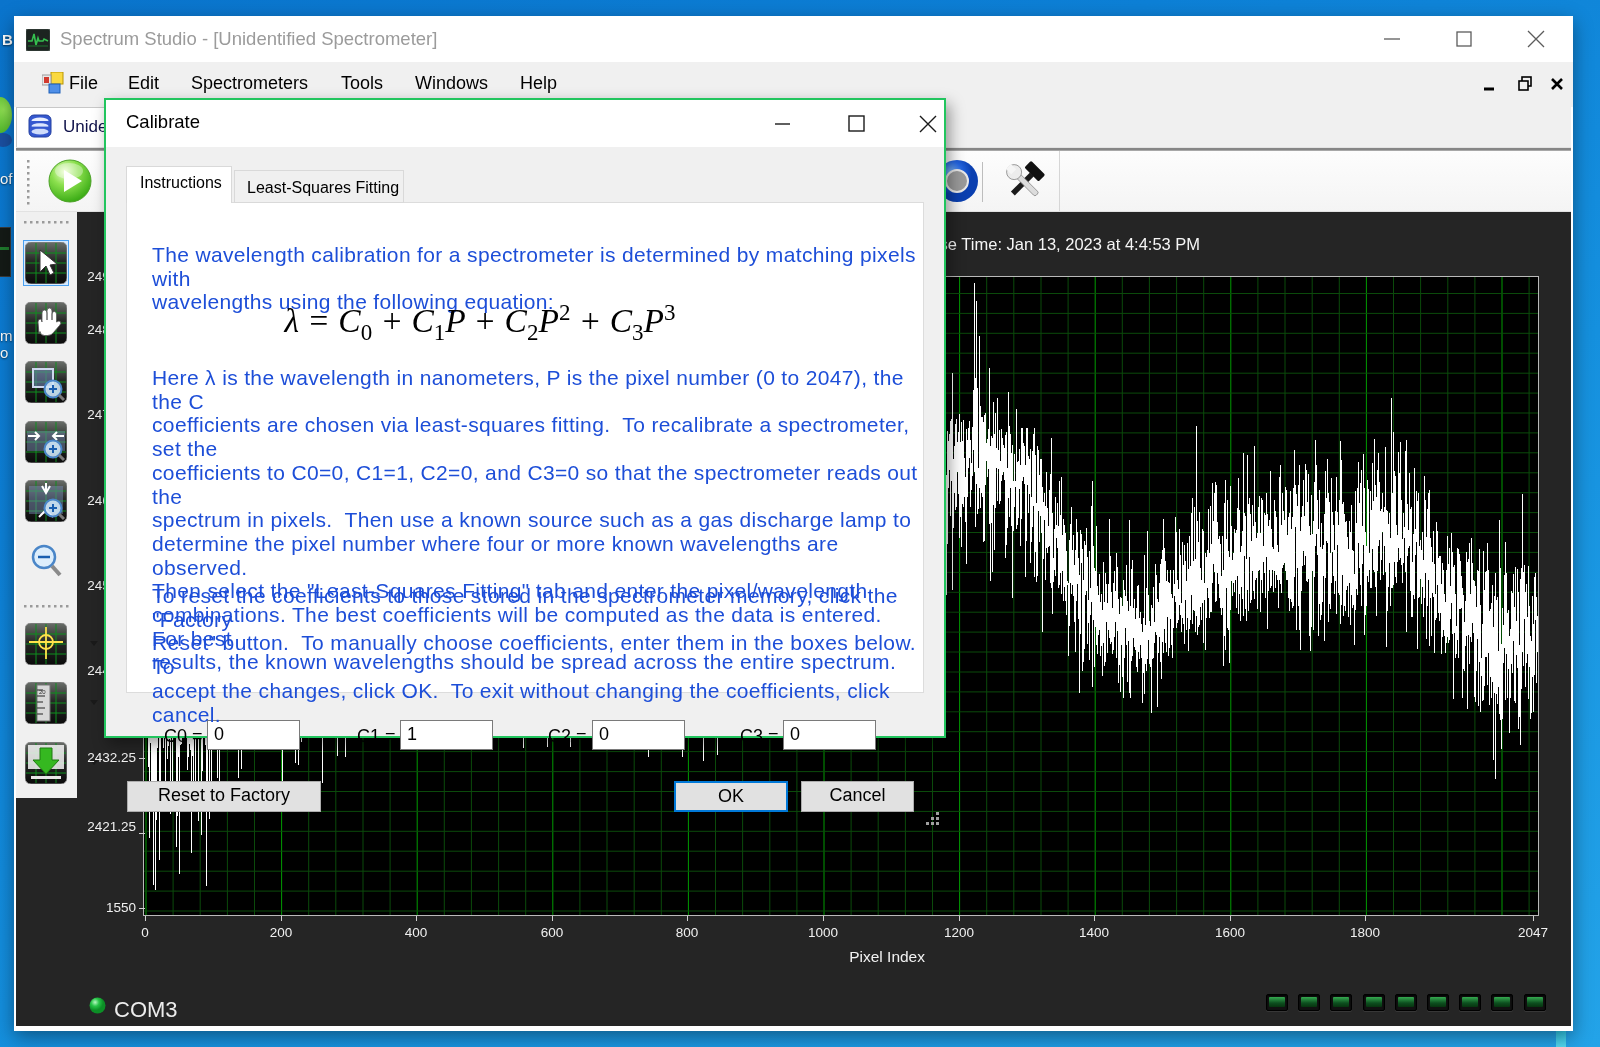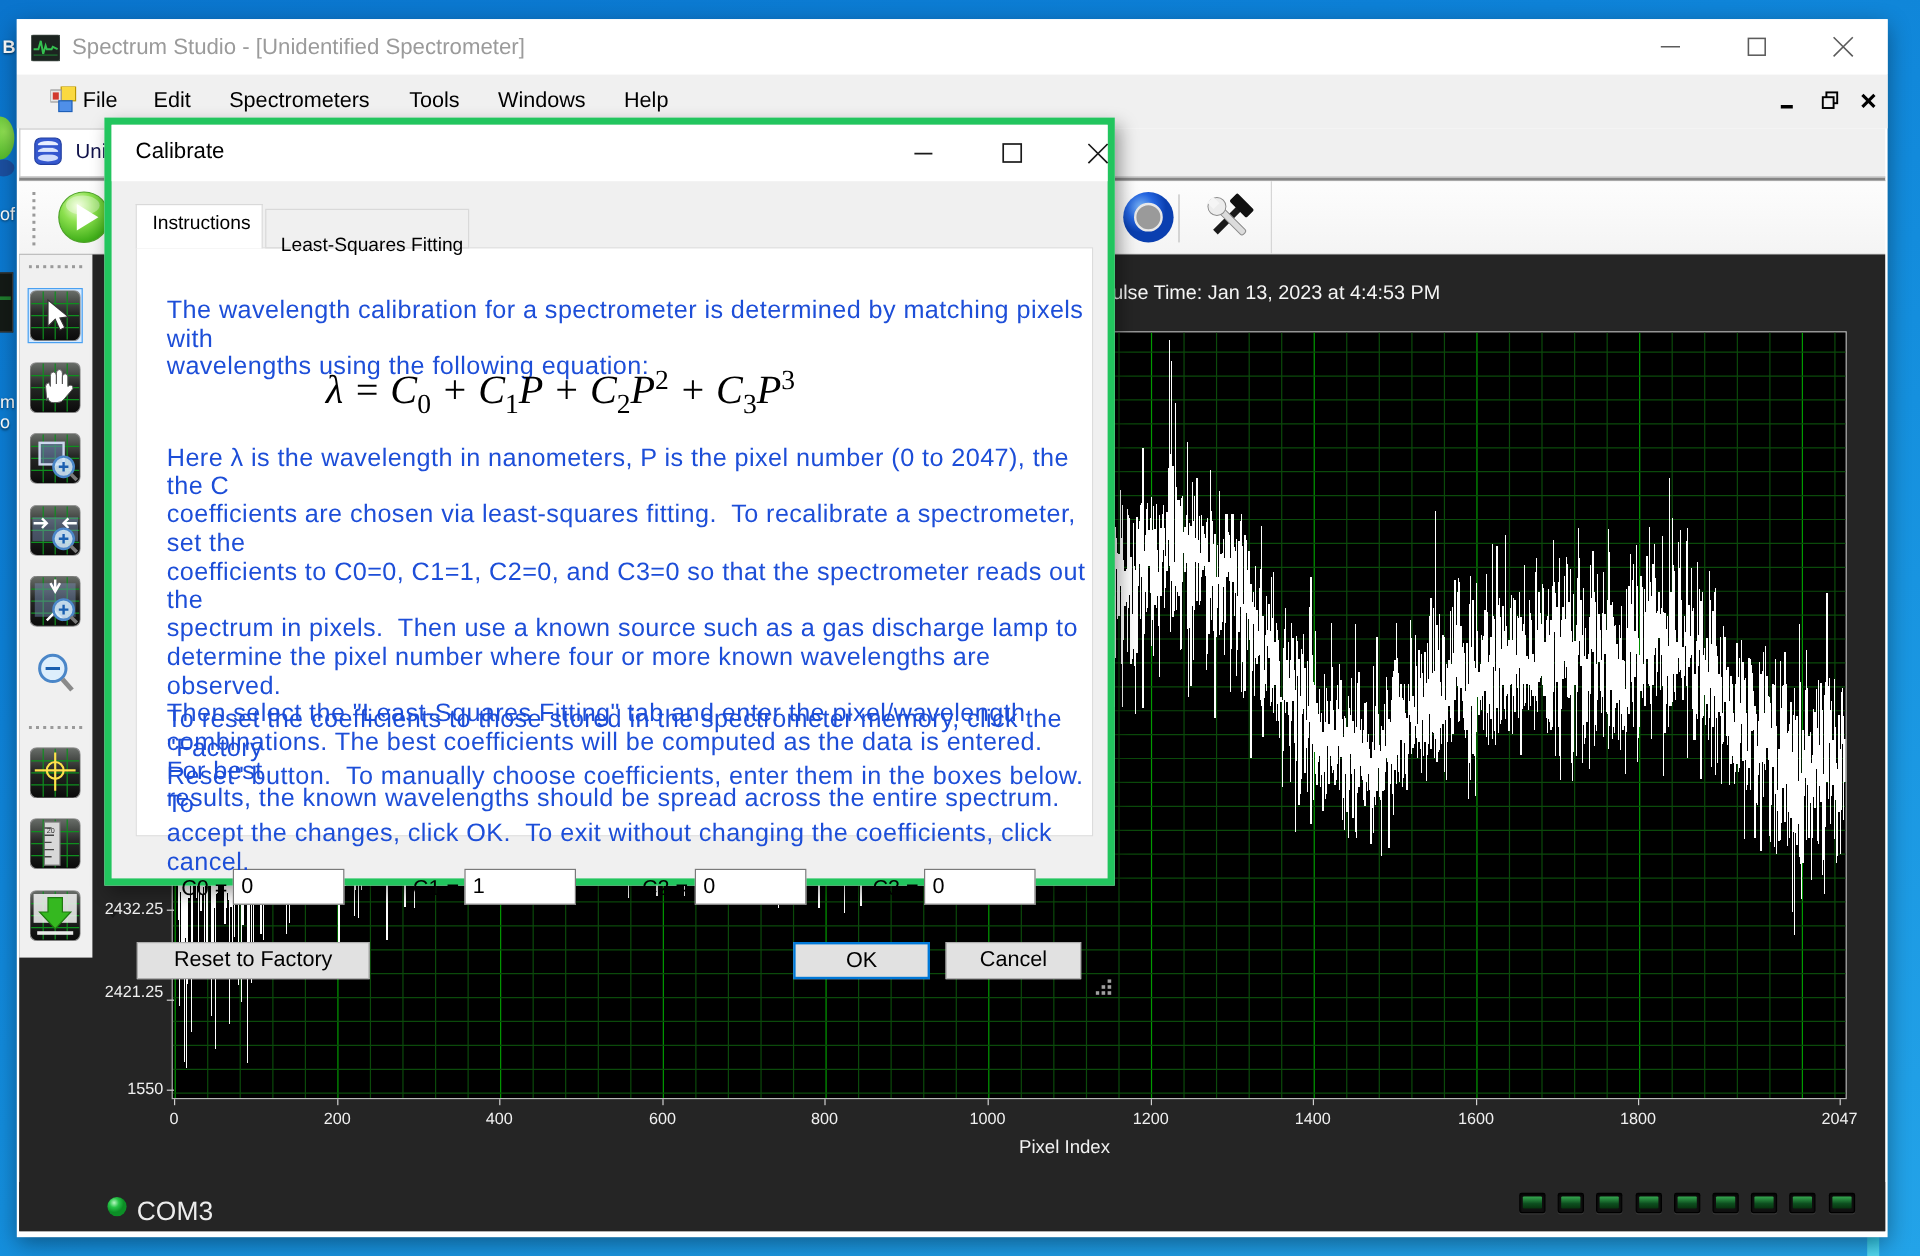--- a/index.html
+++ b/index.html
@@ -39,7 +39,7 @@
 .led{position:absolute;top:9px;width:22px;height:17px;background:#111;border:1px solid #000;border-radius:2px;box-shadow:inset 0 1px 2px #000, 0 1px 0 rgba(90,90,90,.35)}
 .led i{position:absolute;left:2px;top:2px;width:16px;height:10px;display:block;background:linear-gradient(#35aa50,#0d4f1f 60%,#07340f);border-radius:1px}
 
-#dlg{position:absolute;left:87px;top:98px;width:842px;height:640px;background:#f0f0f0;border:6px solid #22c55e;box-shadow:4px 6px 14px rgba(0,0,0,.38)}
+#dlg{position:absolute;left:104px;top:98px;width:842px;height:640px;background:#f0f0f0;border:2px solid #22c55e;box-shadow:4px 6px 14px rgba(0,0,0,.38)}
 #dlgtitle{position:absolute;left:0;top:0;width:100%;height:47px;background:#fff}
 #dlgtitle span{position:absolute;left:20px;top:11px;font-size:18.5px;color:#000}
 .tab{position:absolute;font-size:16px;color:#000;background:#f0f0f0;border:1px solid #d9d9d9;white-space:nowrap}

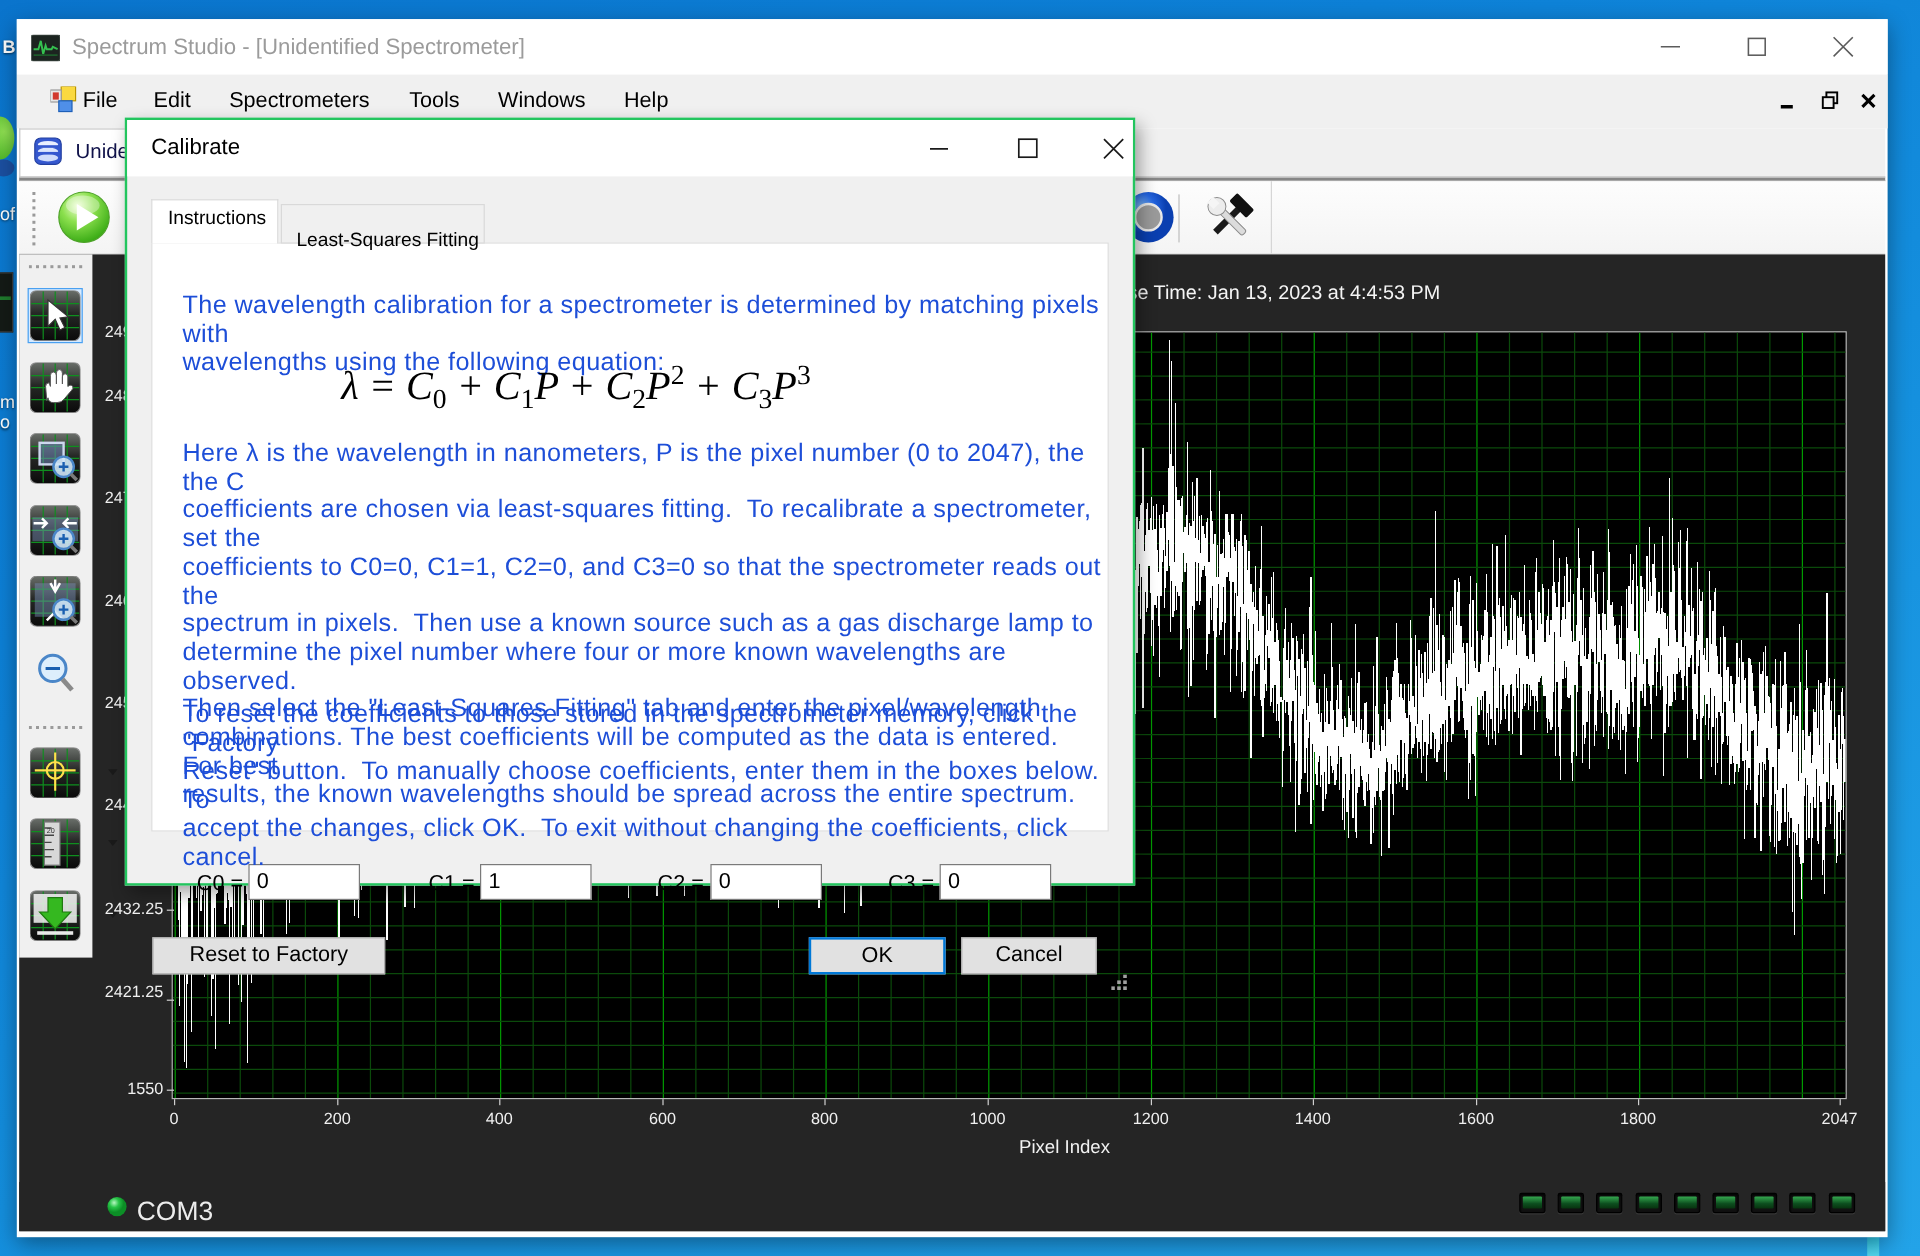--- a/index.html
+++ b/index.html
@@ -587,7 +587,7 @@
       <div style="margin:7px 0 0 13px">Instructions</div>
     </div>
  <div class="tab" id="tab2">
-      <div style="margin:21px 0 0 12px">Least-Squares Fitting</div>
+      <div style="margin:8px 0 0 12px">Least-Squares Fitting</div>
     </div>
  <div id="ibox">
   <div class="para" style="top:40px">The wavelength calibration for a spectrometer is determined by matching pixels with<br>wavelengths using the following equation:</div>

